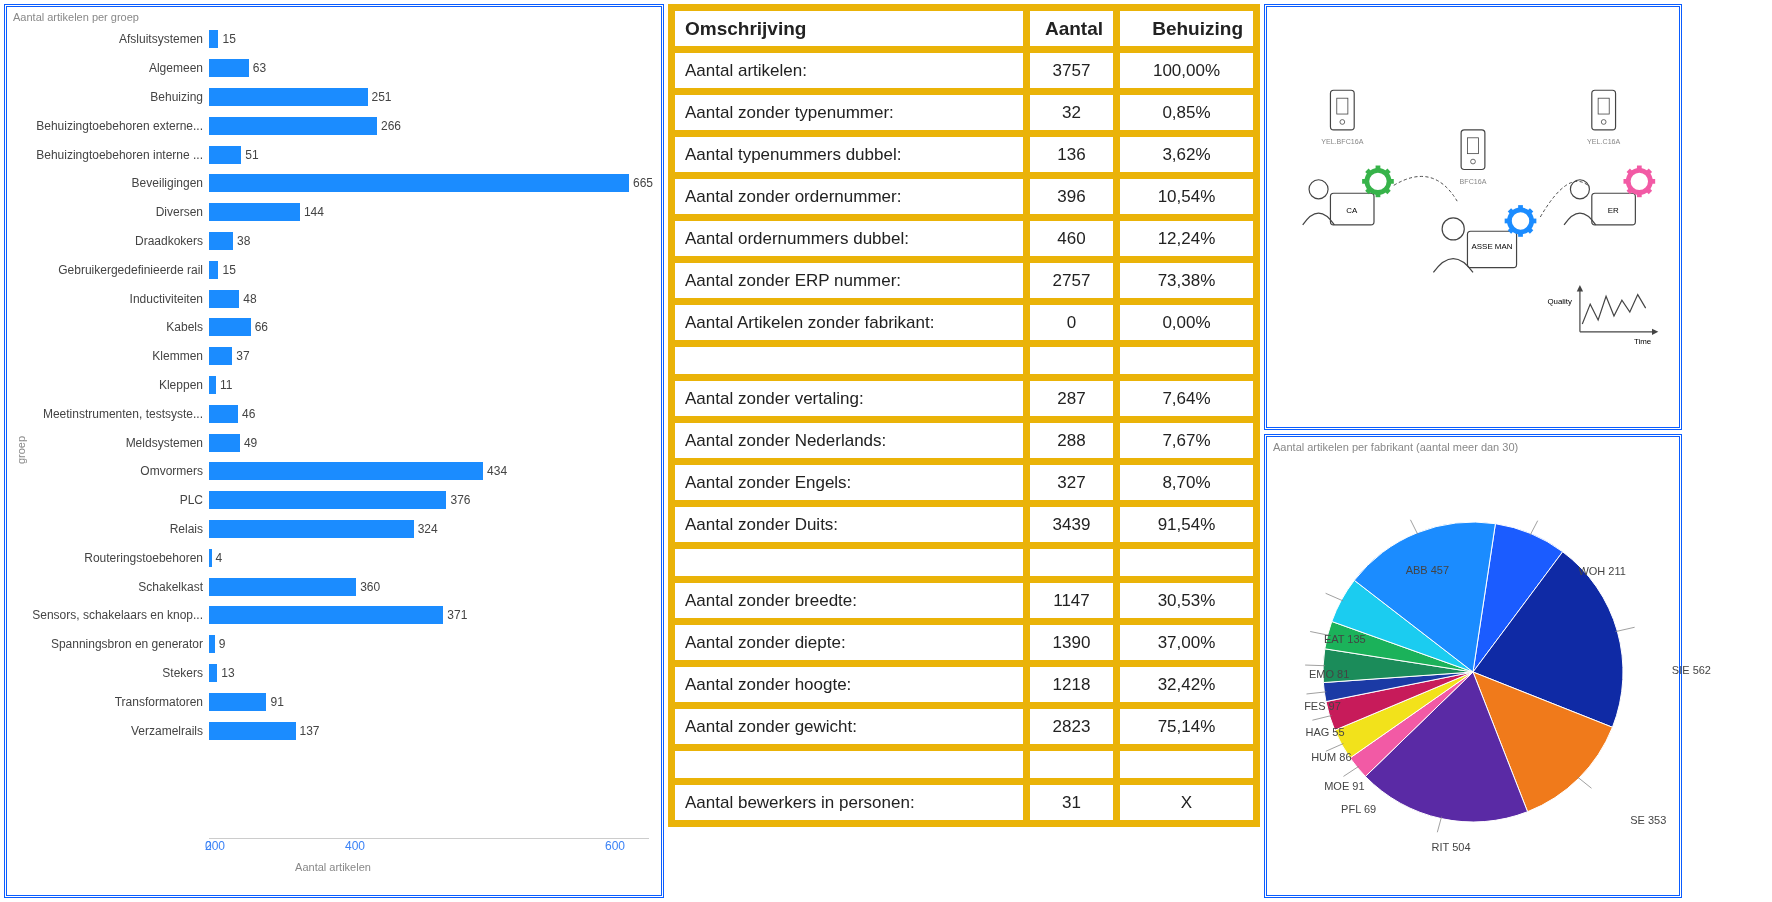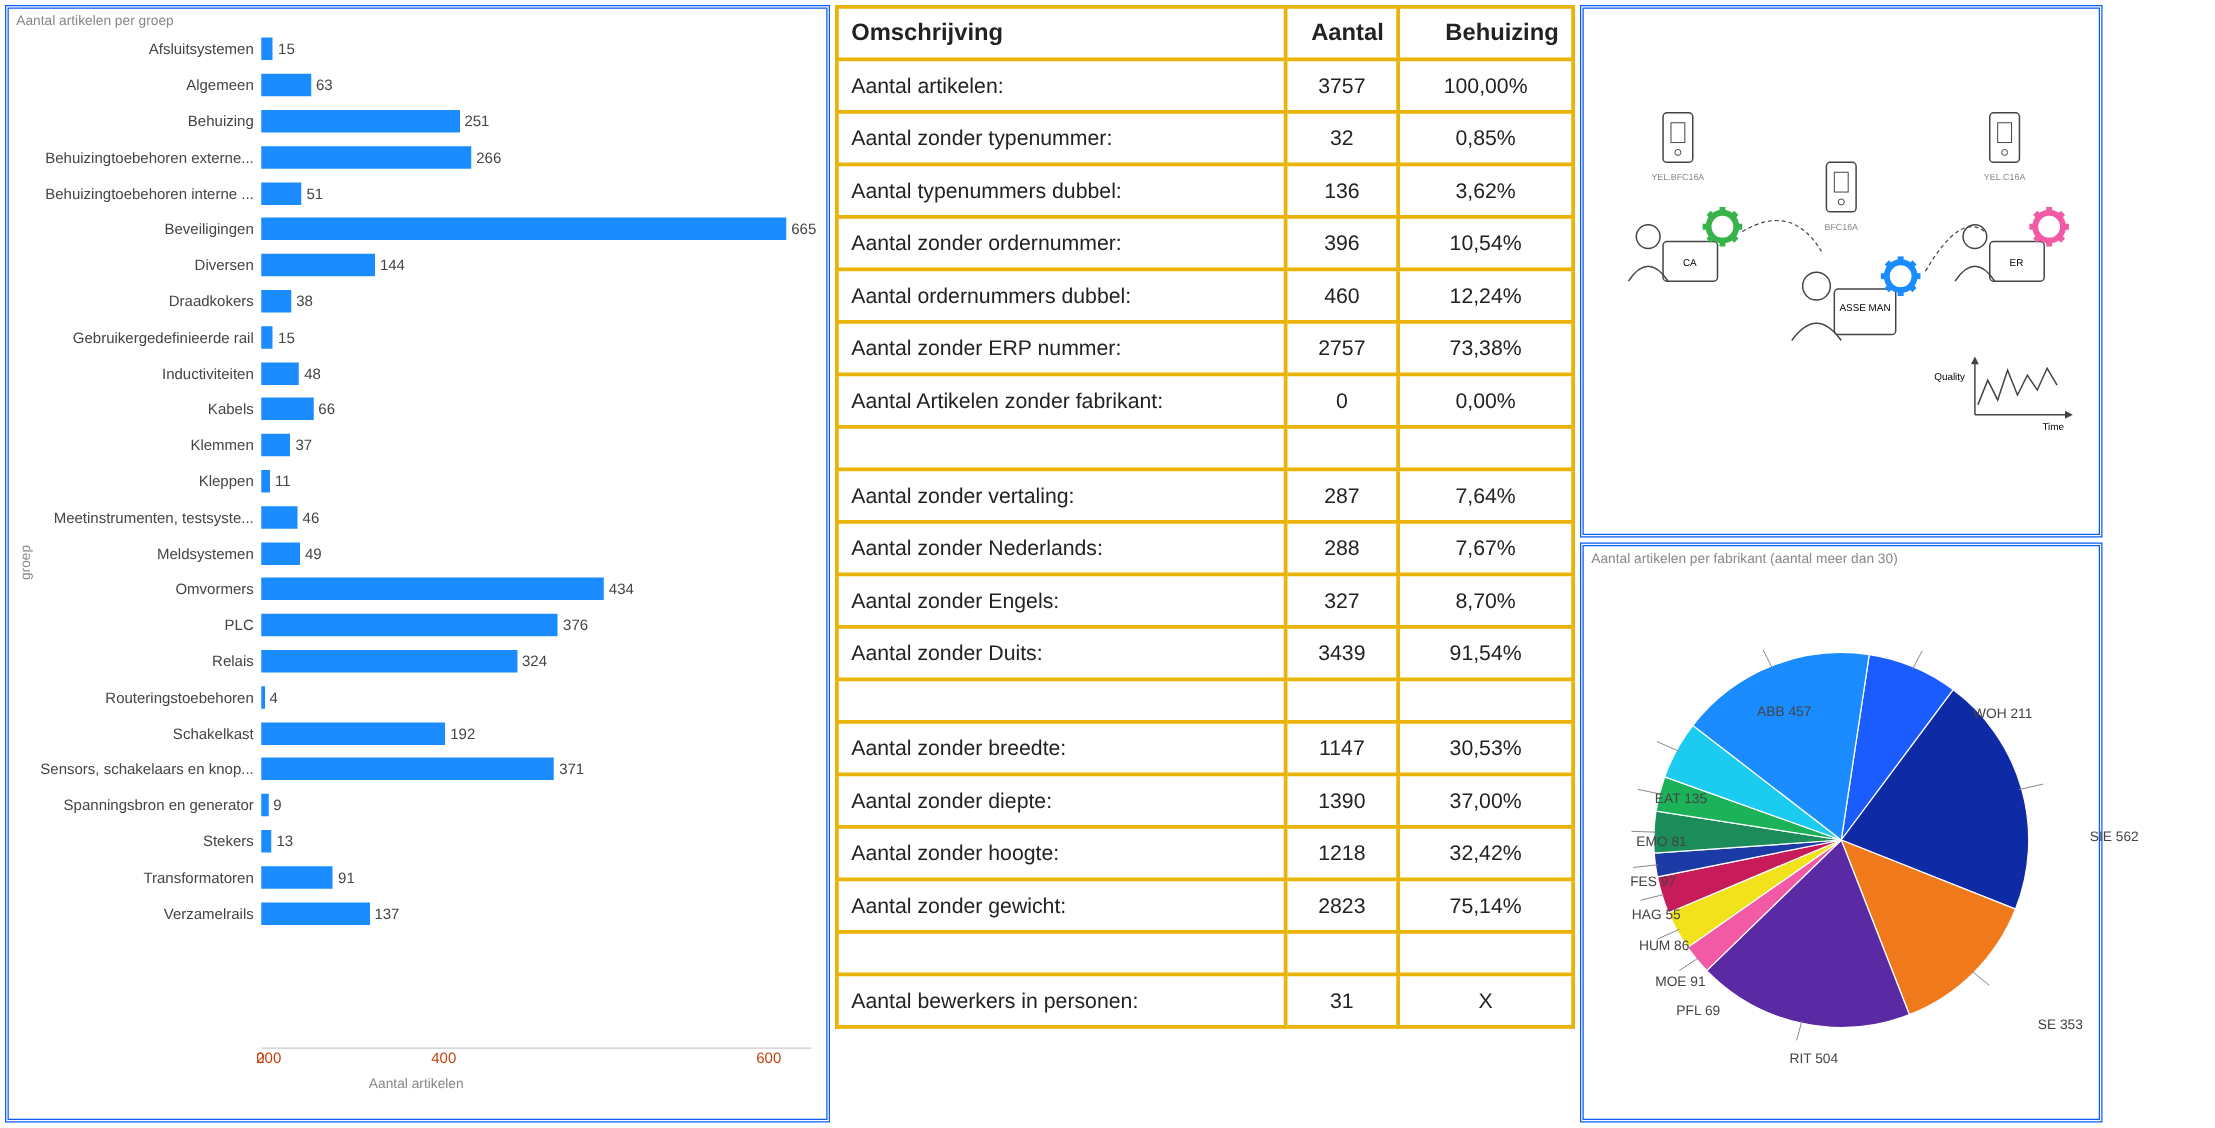--- a/index.html
+++ b/index.html
@@ -114,7 +114,7 @@
     table-layout: fixed;
   }
   .tbl th, .tbl td {
-    border: 3px solid #eab308;
+    border: 7px solid #eab308;
     padding: 6px 10px;
     font-size: 17px;
     height: 42px;

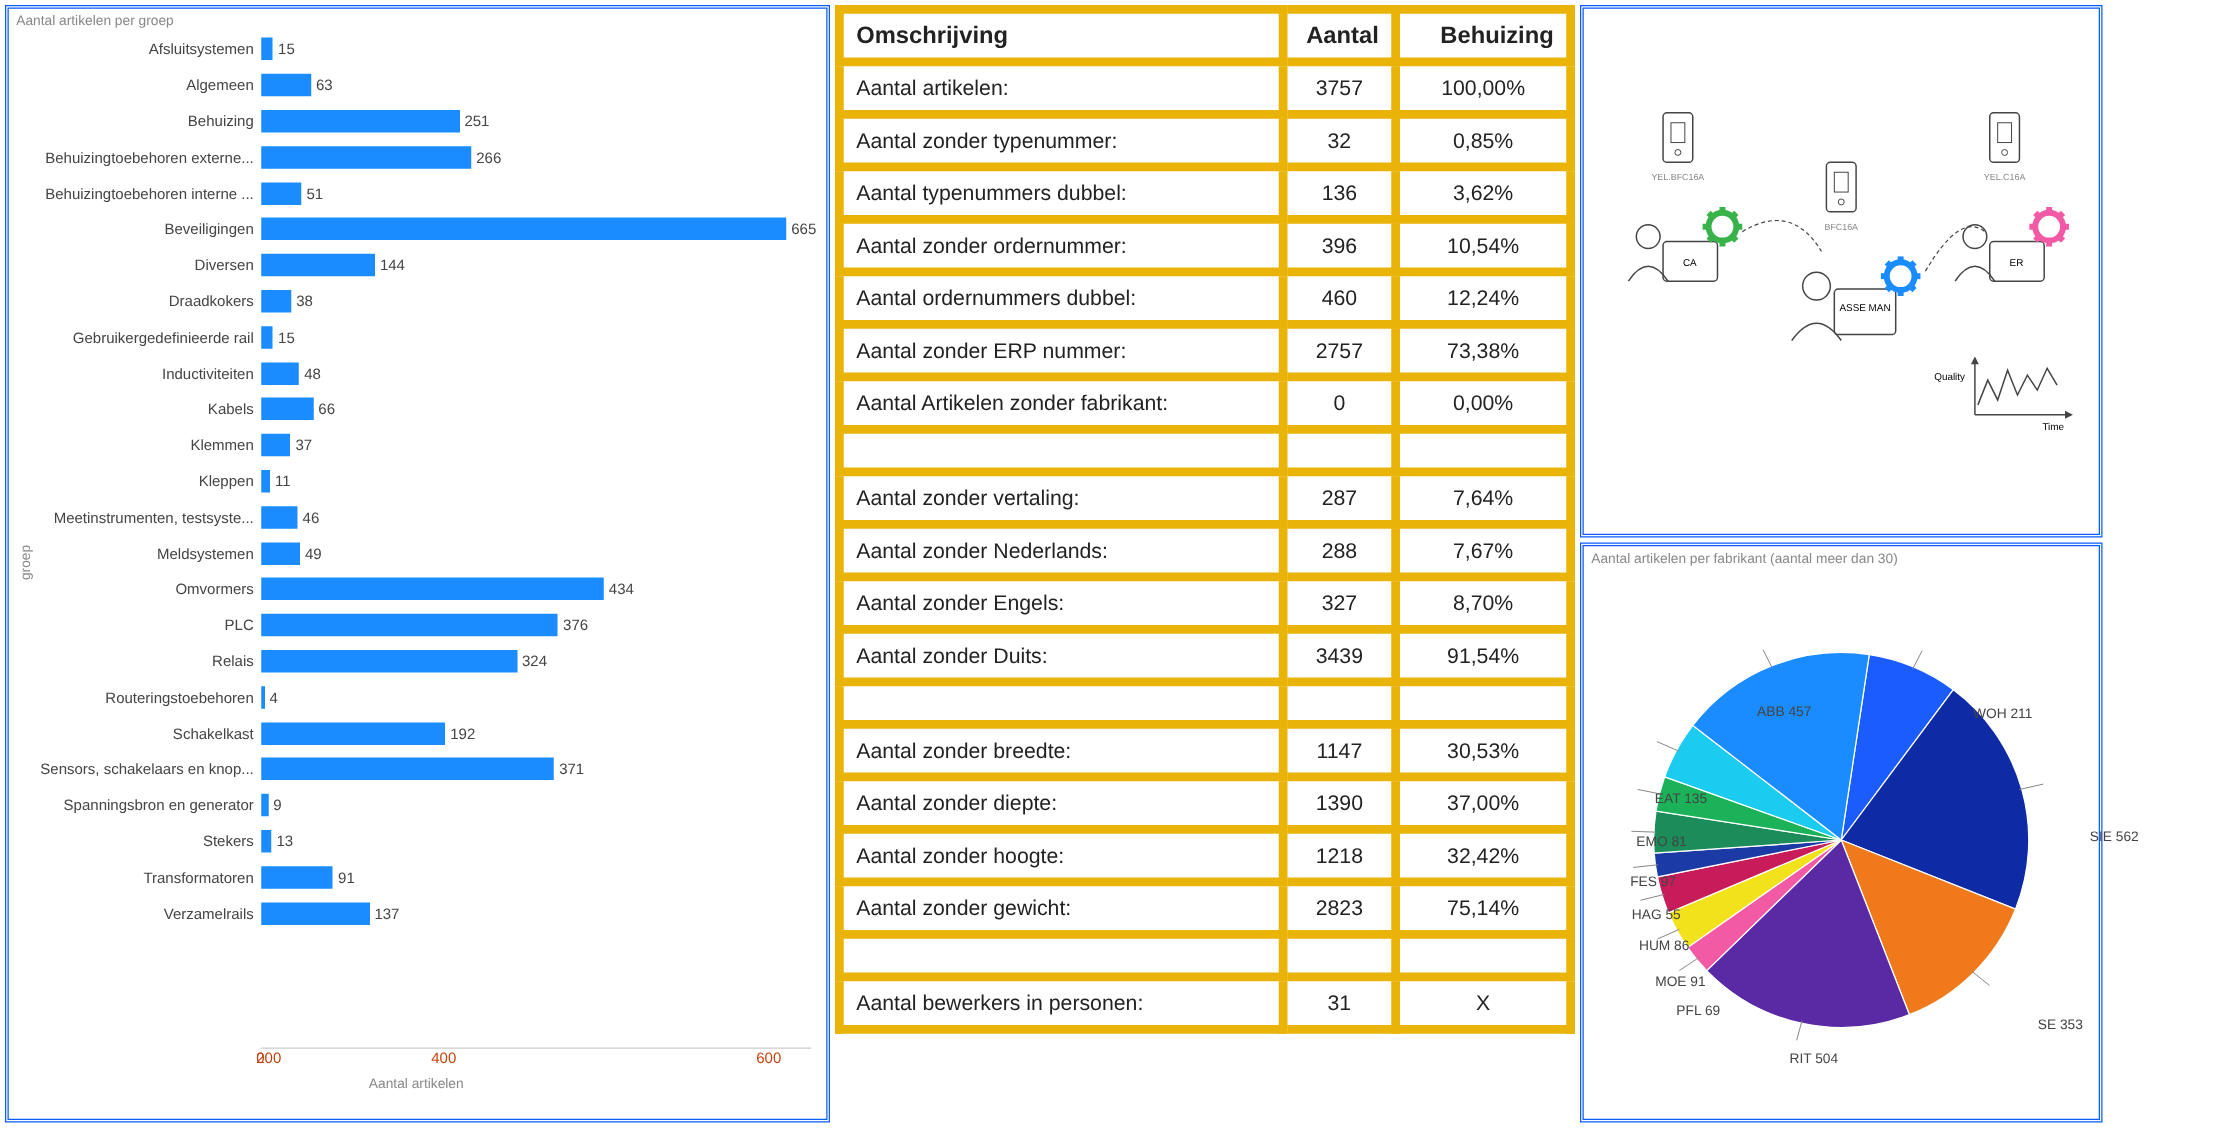--- a/index.html
+++ b/index.html
@@ -265,7 +265,7 @@
         <div class="bar-row">
           <div class="bar-label">Schakelkast</div>
           <div class="bar" style="width: 147.158px;"></div>
-          <span class="bar-val">192</span>
+          <span class="bar-val">360</span>
         </div>
         <div class="bar-row">
           <div class="bar-label">Sensors, schakelaars en knop...</div>

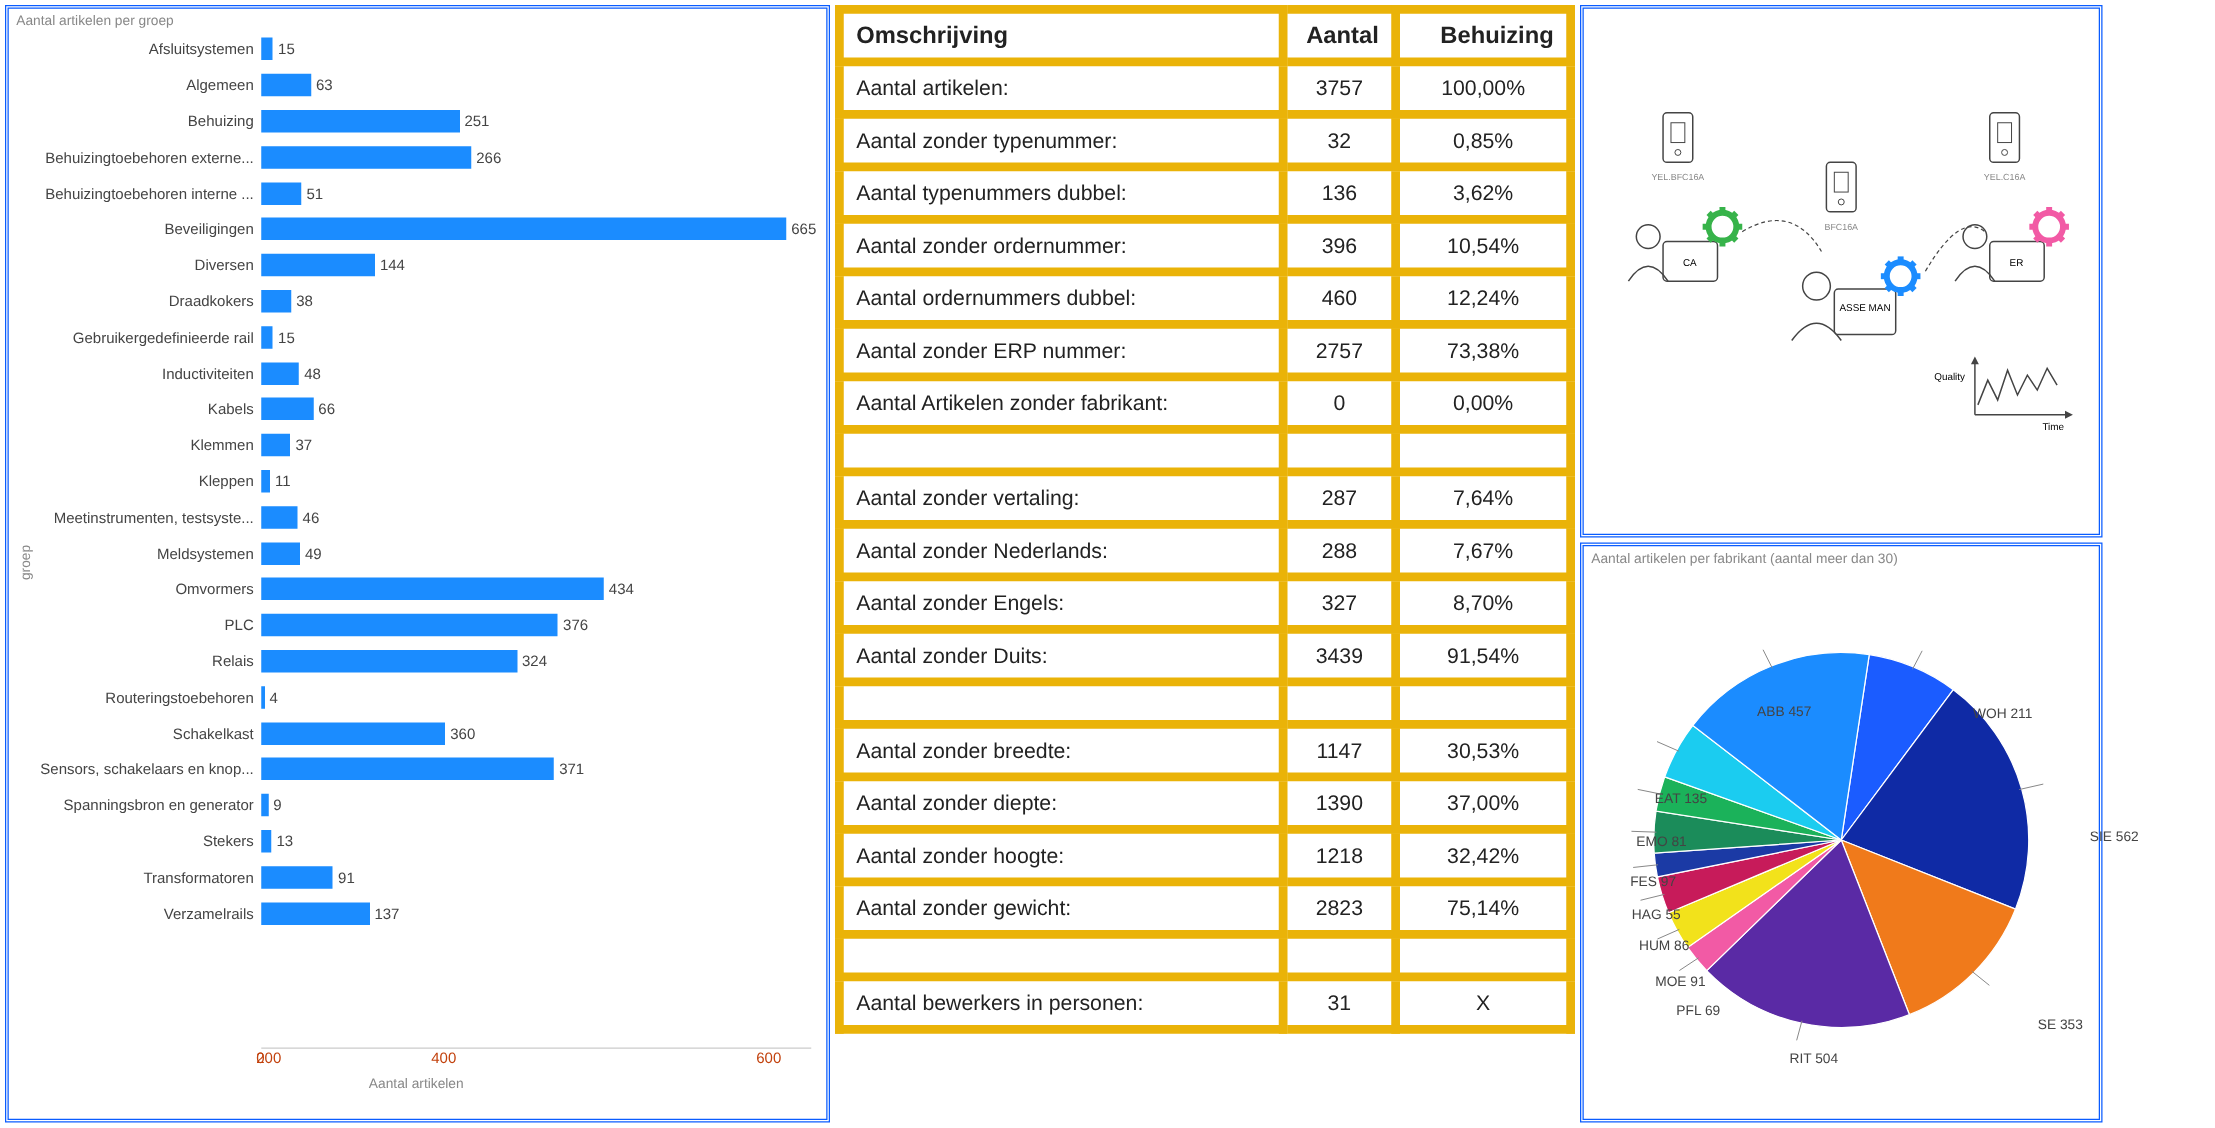--- a/index.html
+++ b/index.html
@@ -91,7 +91,7 @@
     right: 4px;
     display: flex;
     font-size: 12px;
-    color: #c2410c;
+    color: #3b82f6;
     border-top: 1px solid #ccc;
   }
   .x-tick {

